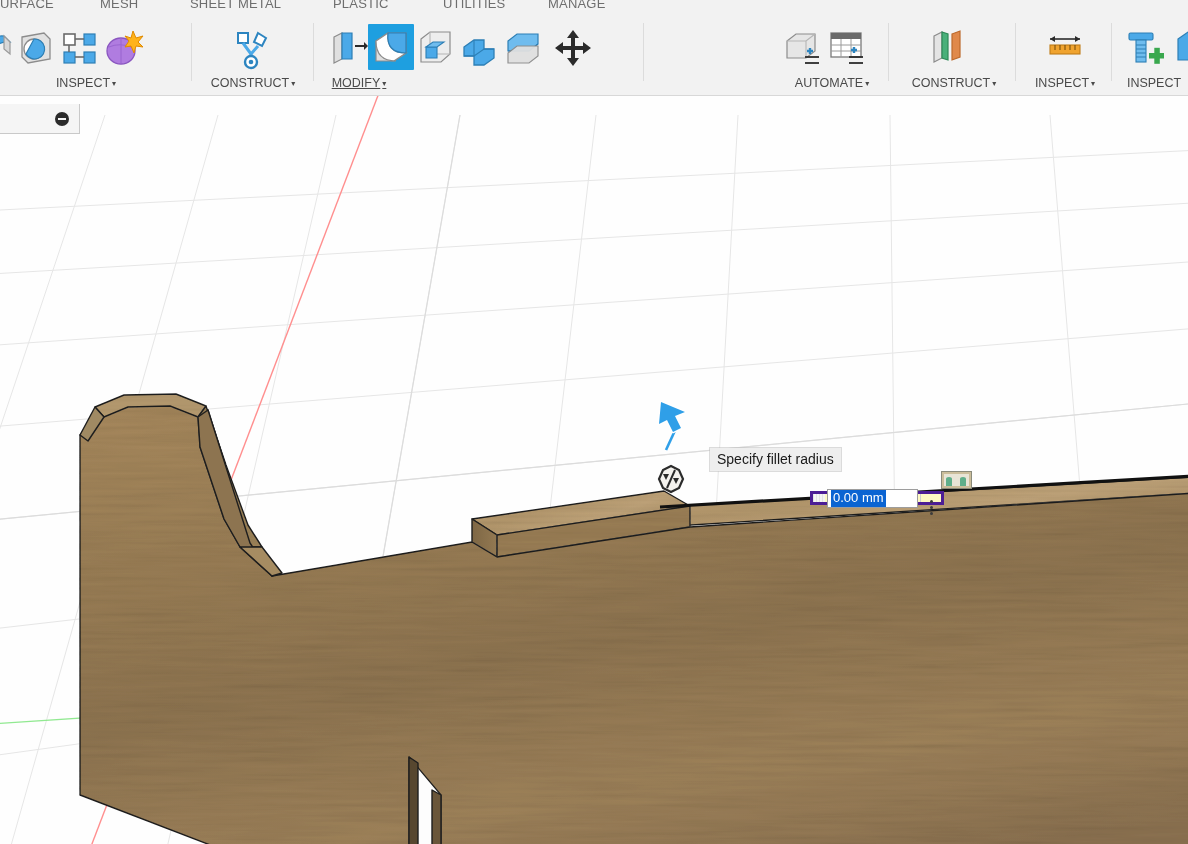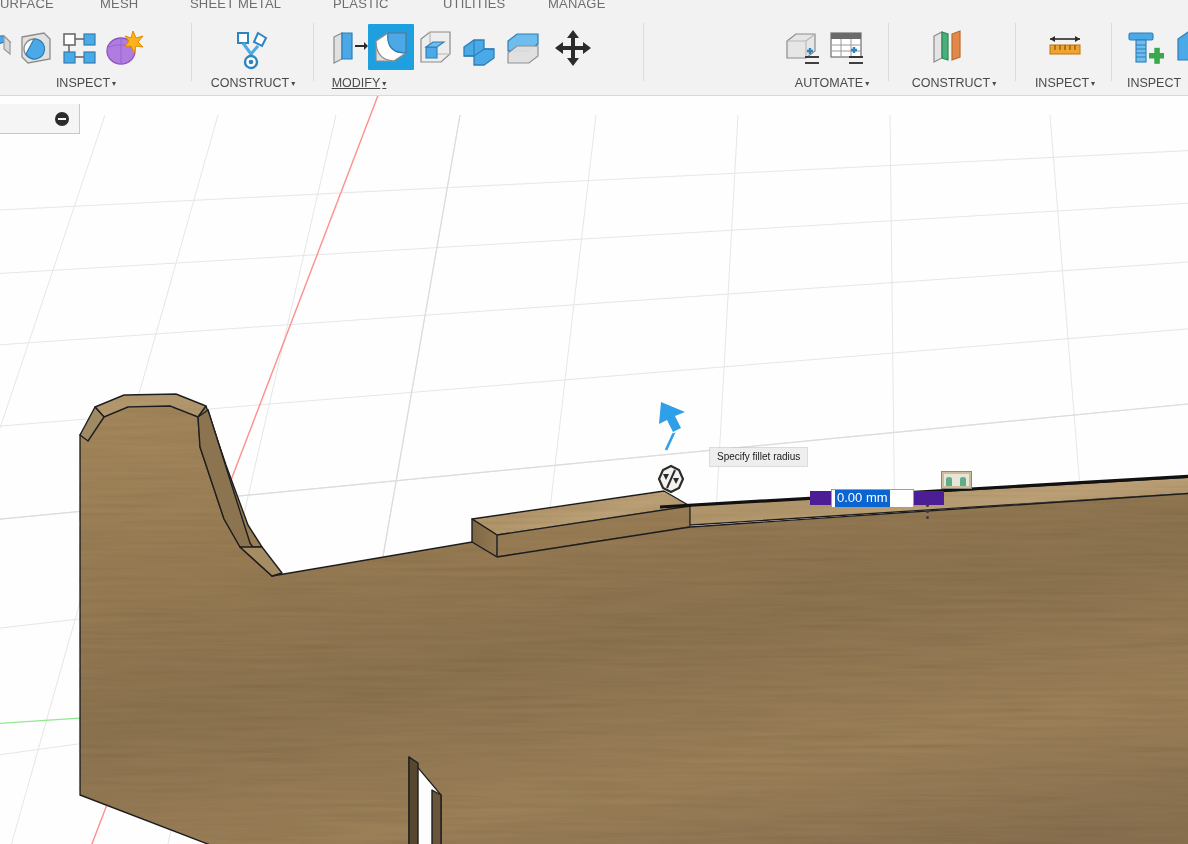--- a/index.html
+++ b/index.html
@@ -45,7 +45,7 @@
 
   
   #tooltip{position:absolute;left:710px;top:448px;padding:3px 7px 4px;
-    background:#eeeeee;color:#1a1a1a;font-size:10px;white-space:nowrap;z-index:35;
+    background:#eeeeee;color:#1a1a1a;font-size:14px;white-space:nowrap;z-index:35;
     box-shadow:0 0 0 1px rgba(190,190,190,.55);}
 
   #radius-input{position:absolute;left:810px;top:491px;width:134px;height:14px;

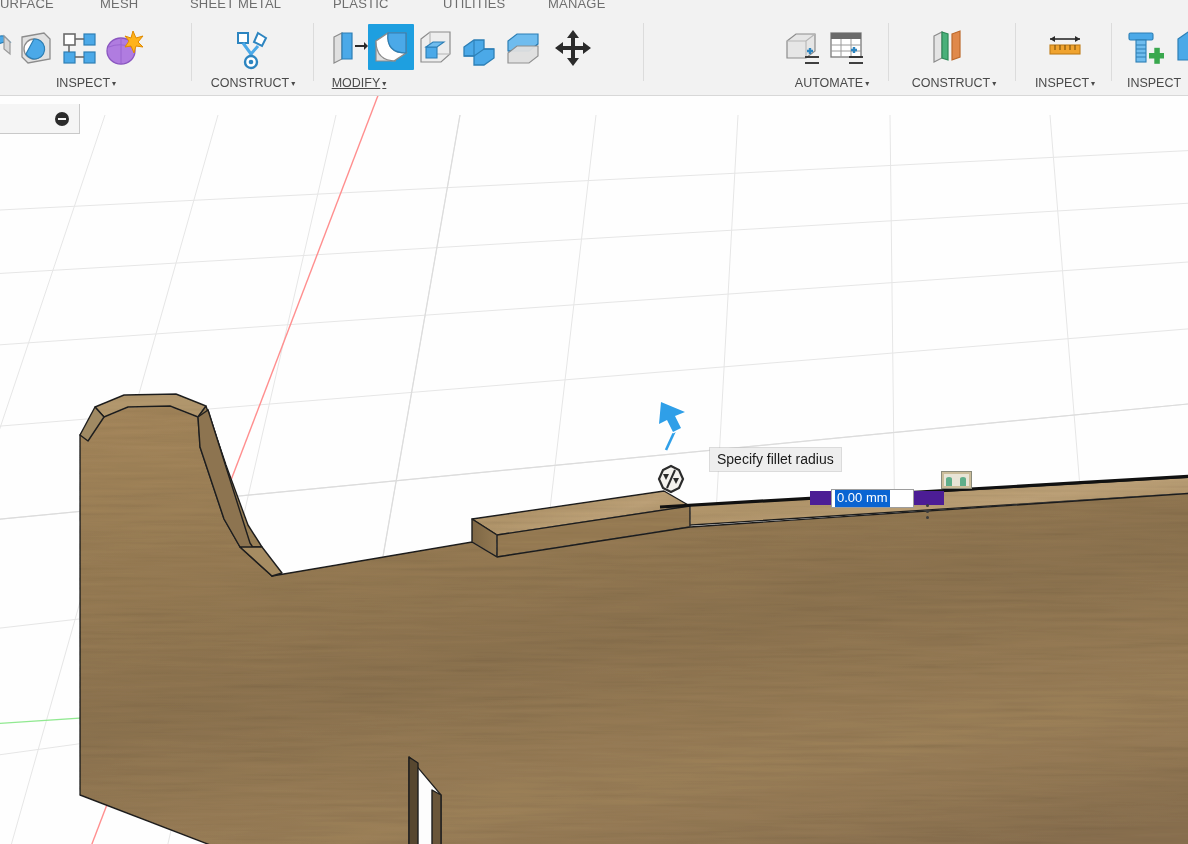--- a/index.html
+++ b/index.html
@@ -49,7 +49,7 @@
     box-shadow:0 0 0 1px rgba(190,190,190,.55);}
 
   #radius-input{position:absolute;left:810px;top:491px;width:134px;height:14px;
-    background:#fef9c3;border:7px solid #4c1d95;box-sizing:border-box;z-index:36;
+    background:#fef9c3;border:3px solid #4c1d95;box-sizing:border-box;z-index:36;
     display:flex;align-items:center;}
   #radius-grip{width:12px;height:100%;flex:0 0 12px;
     background:repeating-linear-gradient(to right,#e3e3e3 0 1px,#f5f5f5 1px 3px);}

